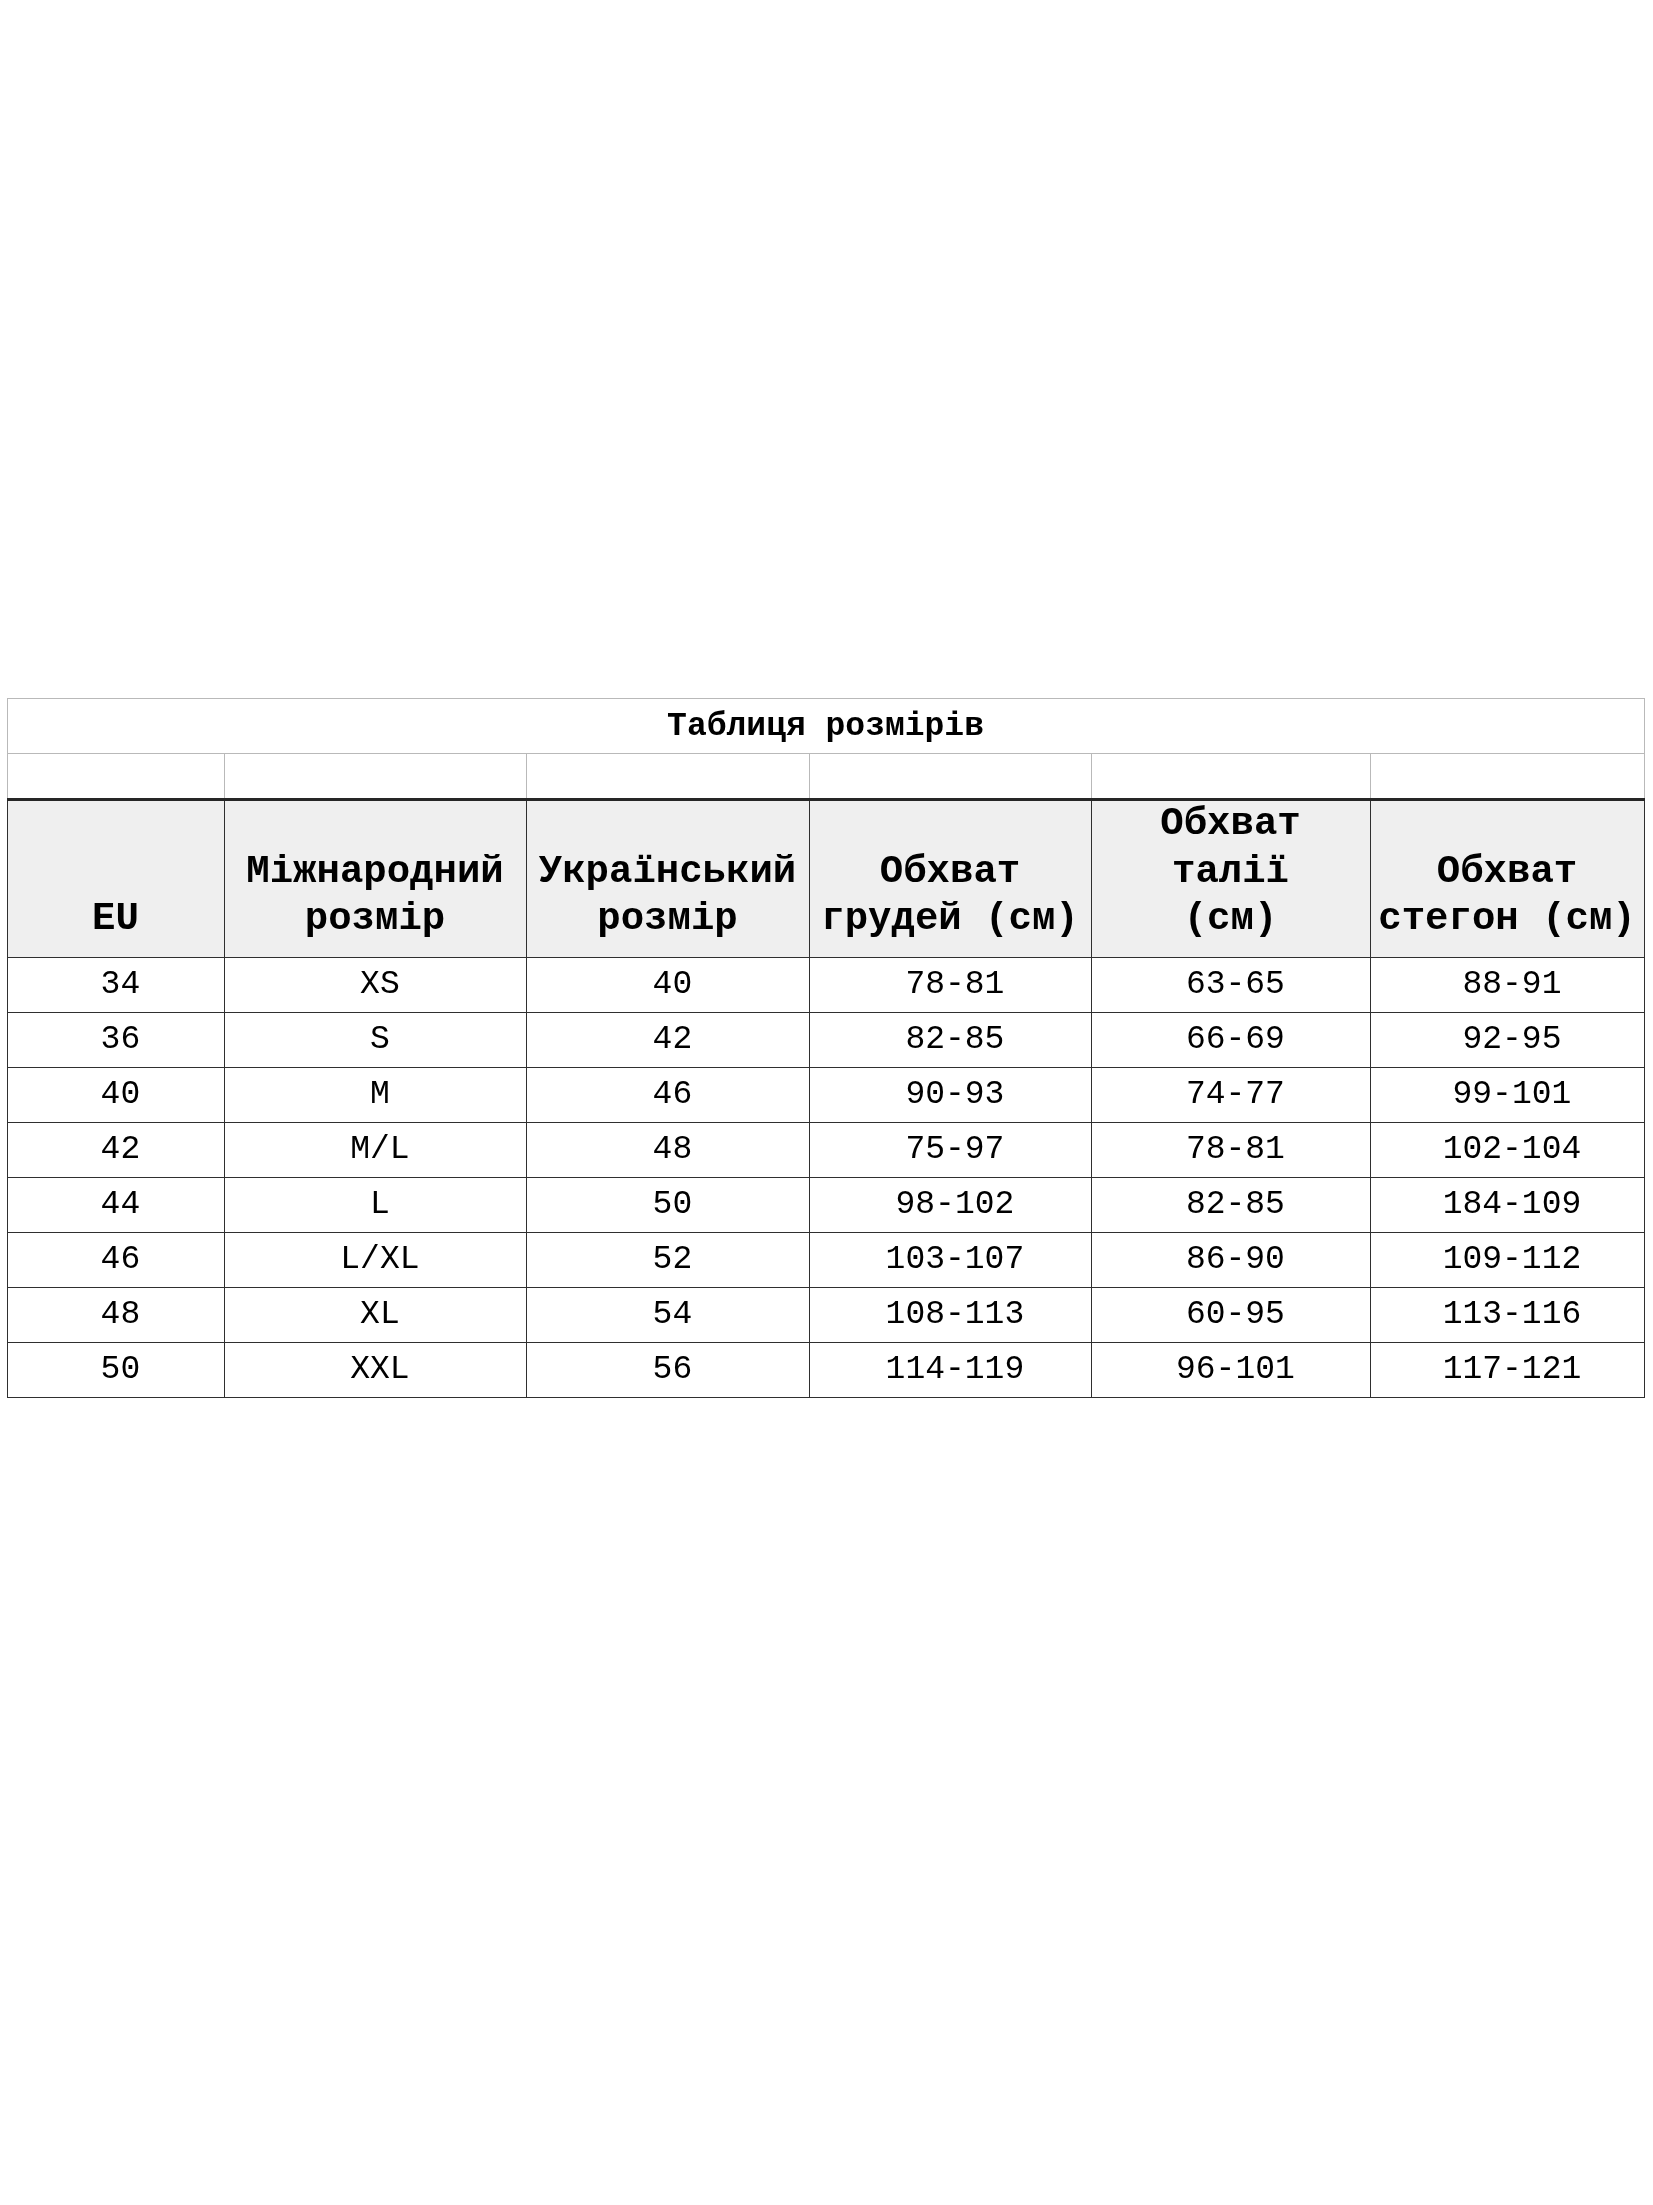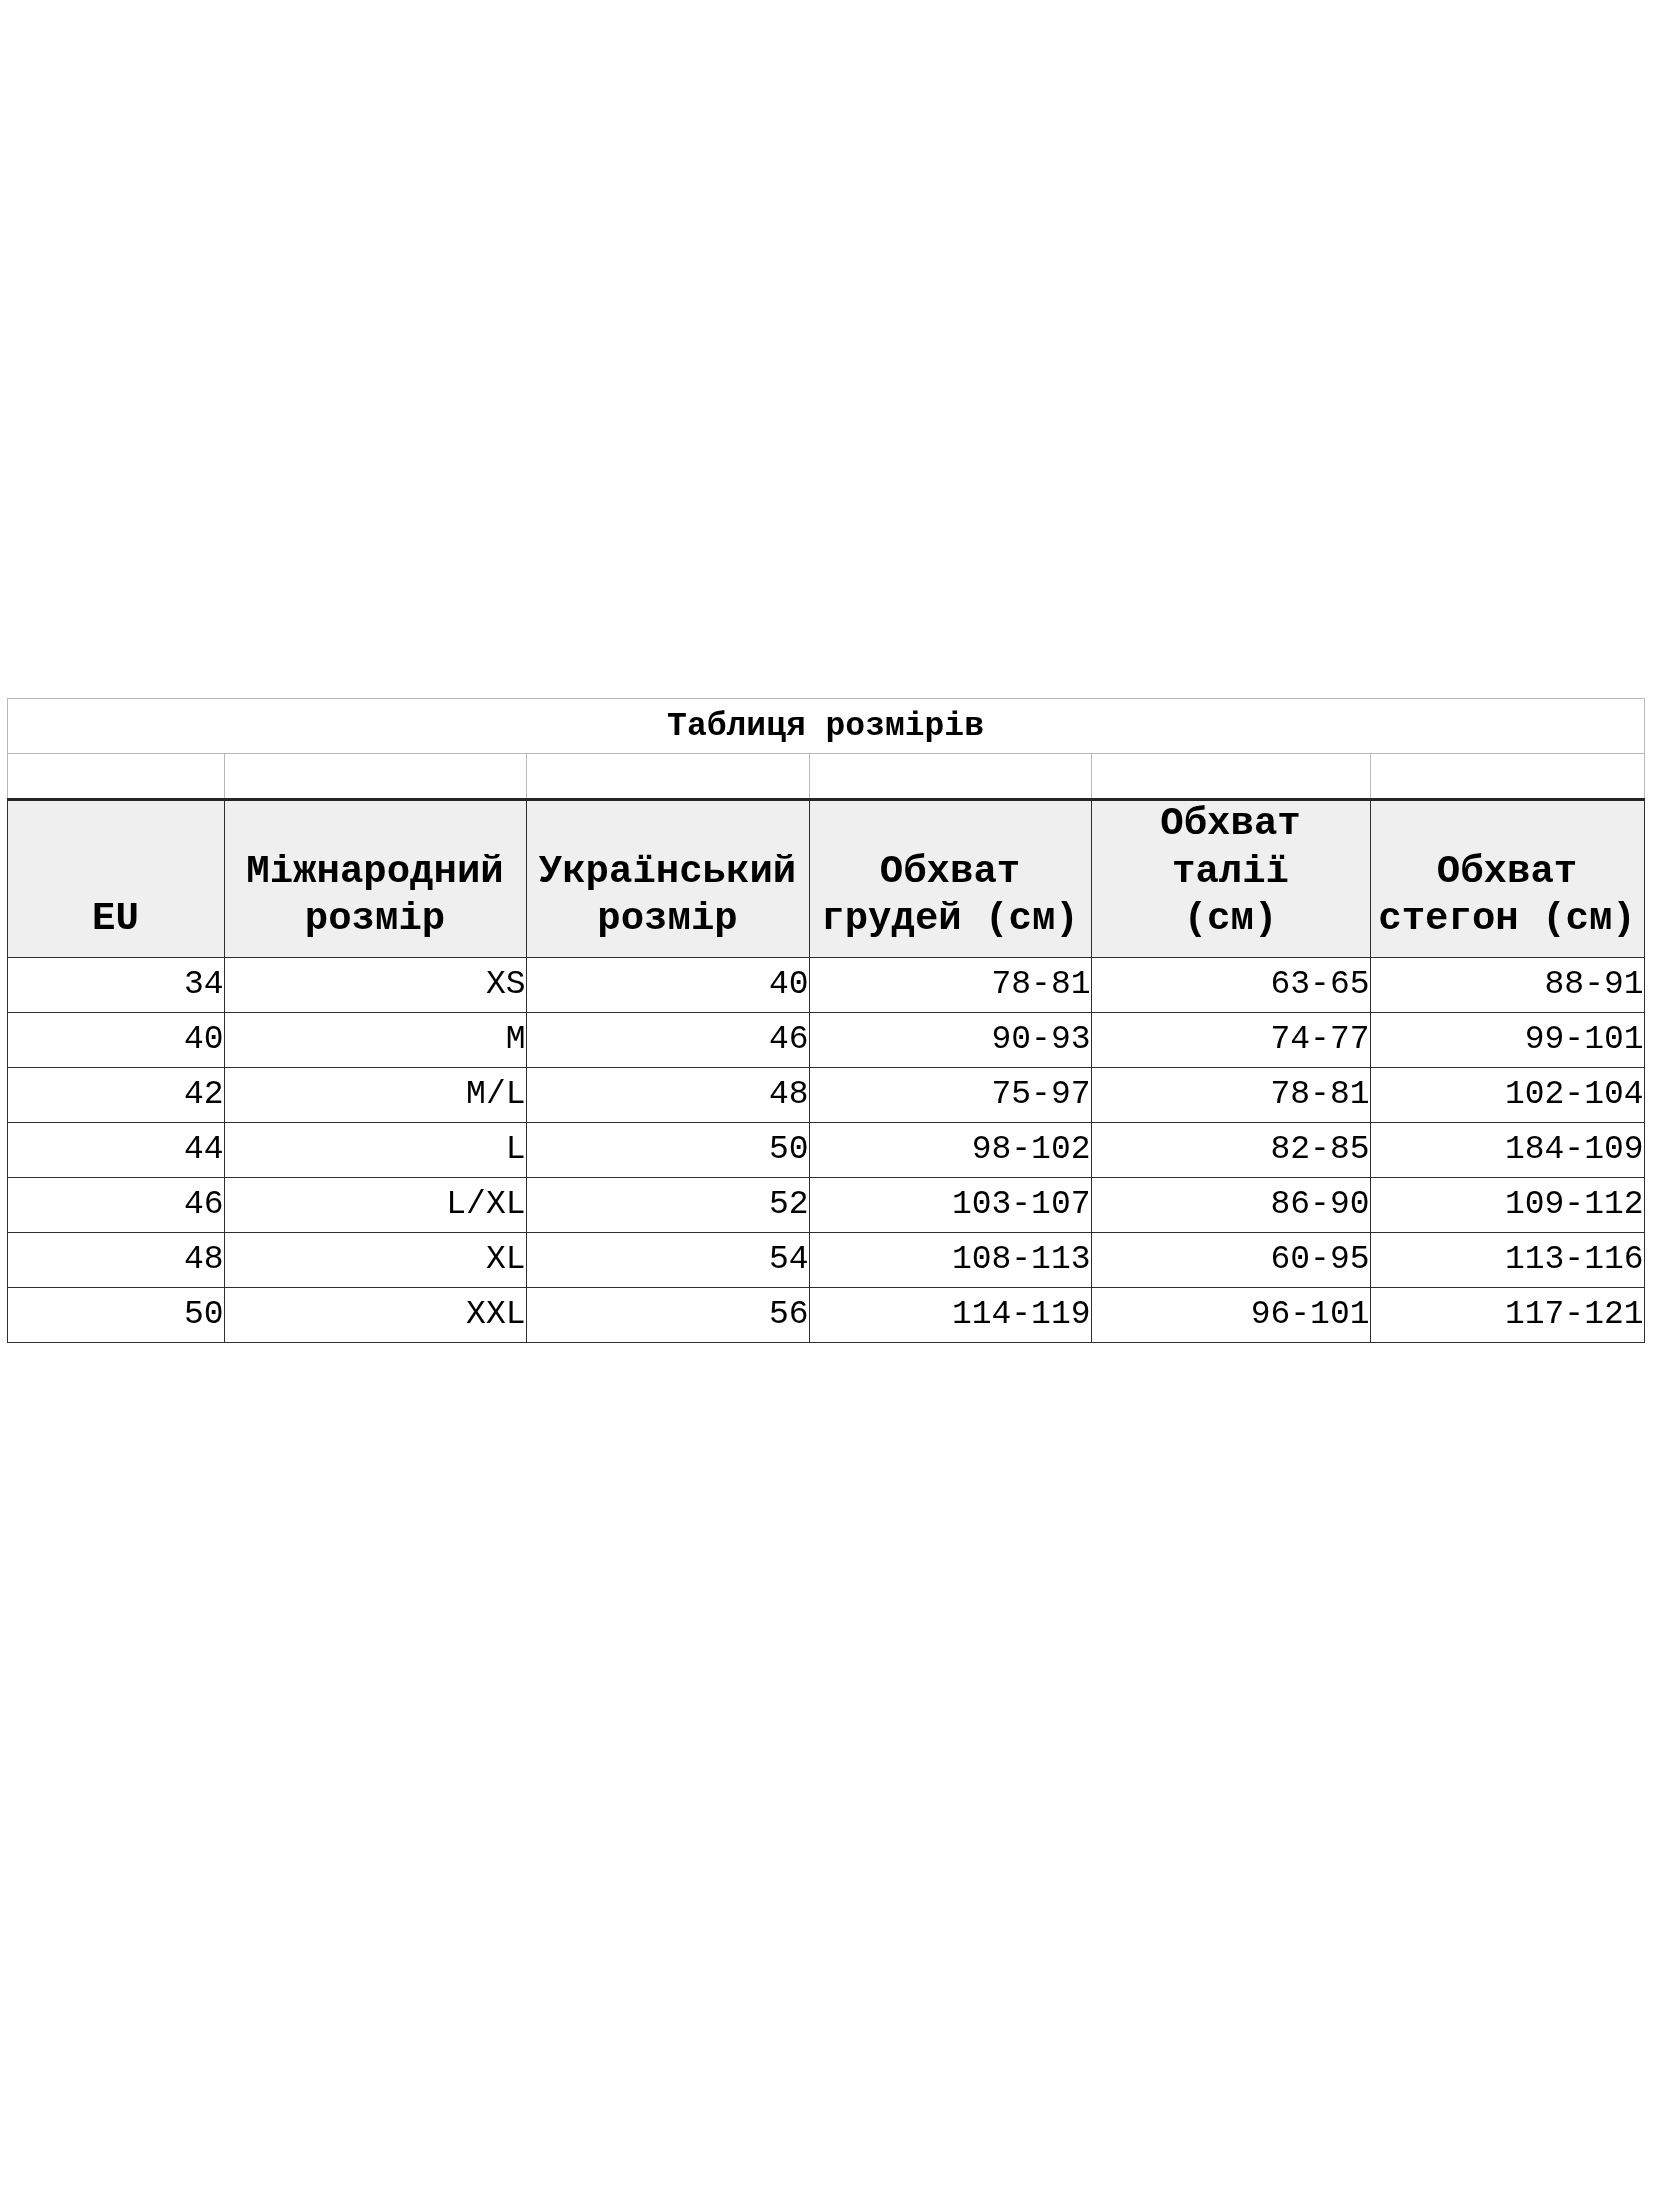--- a/index.html
+++ b/index.html
@@ -53,7 +53,7 @@
     border: 1.6px solid #2f2f2f;
     font-size: 33px;
     font-weight: normal;
-    text-align: right;
+    text-align: center;
     vertical-align: middle;
     padding: 0 0 0 9.8px;
     white-space: nowrap;

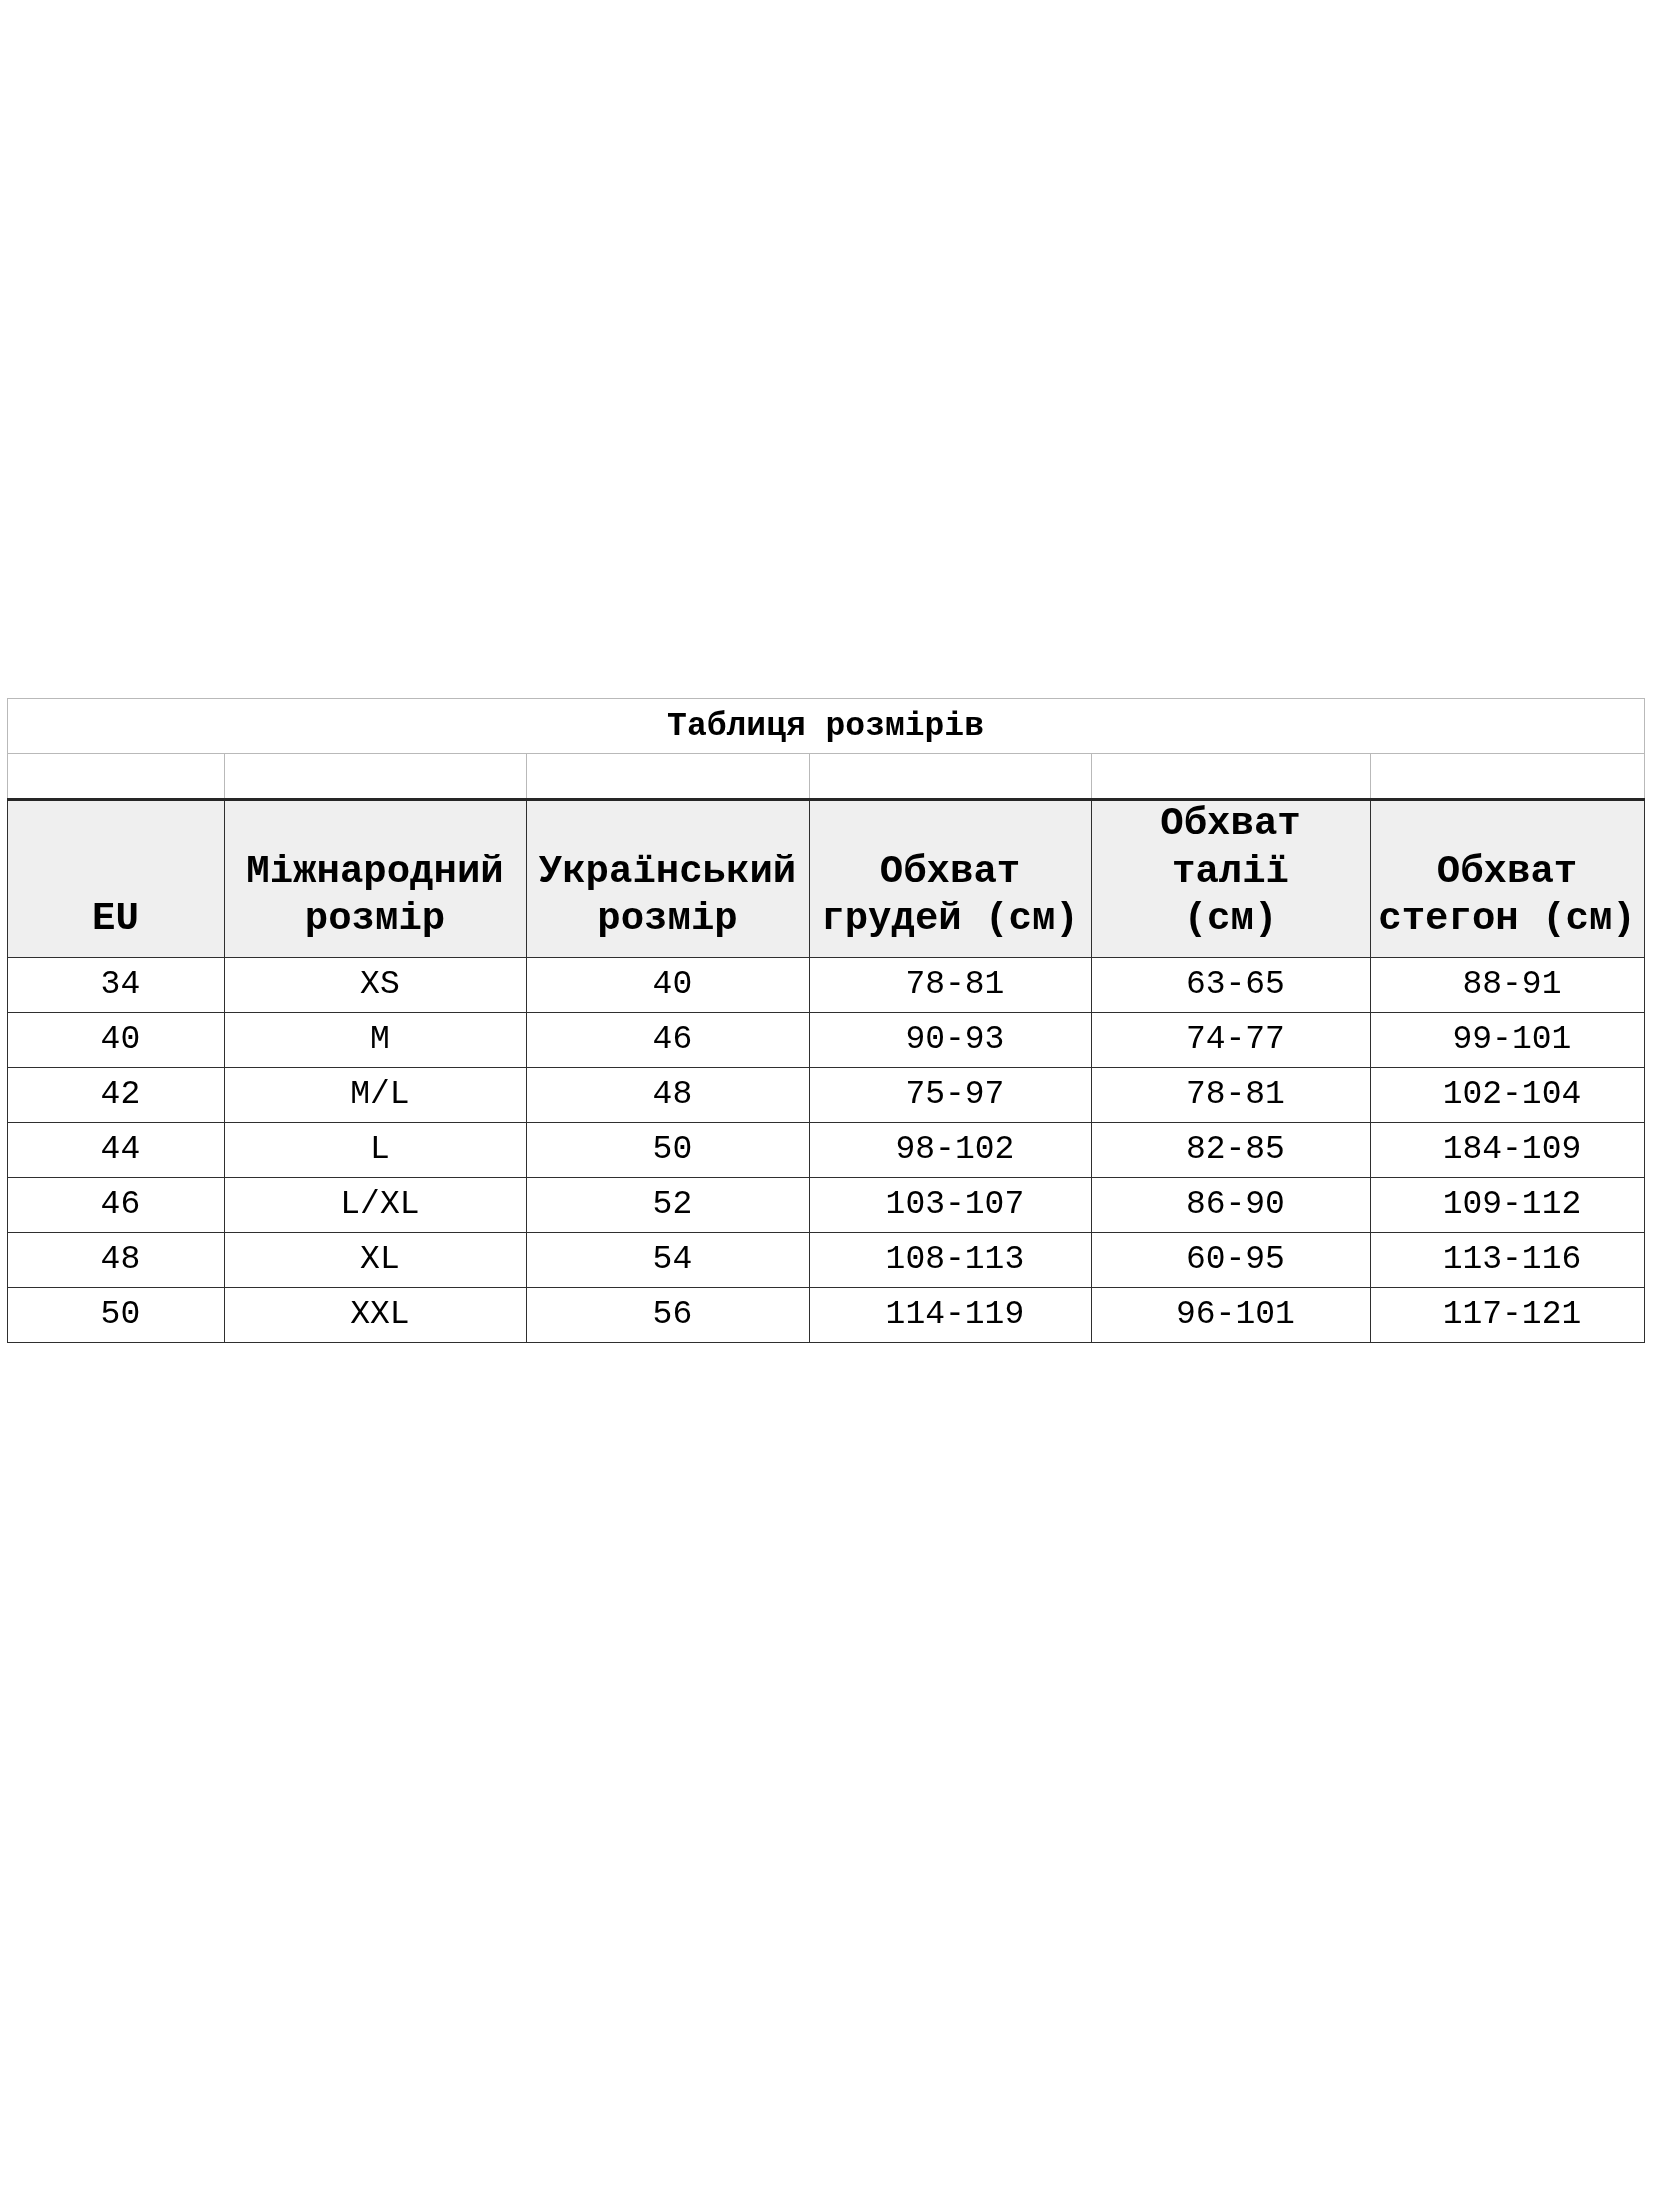--- a/index.html
+++ b/index.html
@@ -106,6 +106,14 @@
       <td class="data-cell">88-91</td>
     </tr>
     <tr>
+      <td class="data-cell">36</td>
+      <td class="data-cell">S</td>
+      <td class="data-cell">42</td>
+      <td class="data-cell">82-85</td>
+      <td class="data-cell">66-69</td>
+      <td class="data-cell">92-95</td>
+    </tr>
+    <tr>
       <td class="data-cell">40</td>
       <td class="data-cell">M</td>
       <td class="data-cell">46</td>

